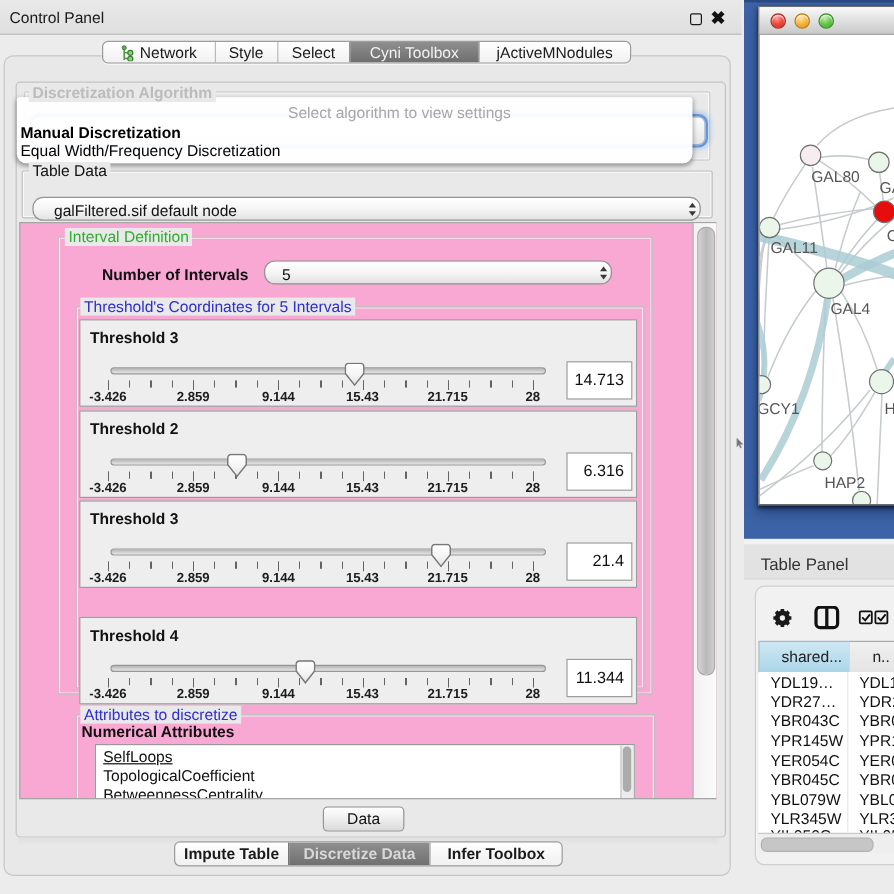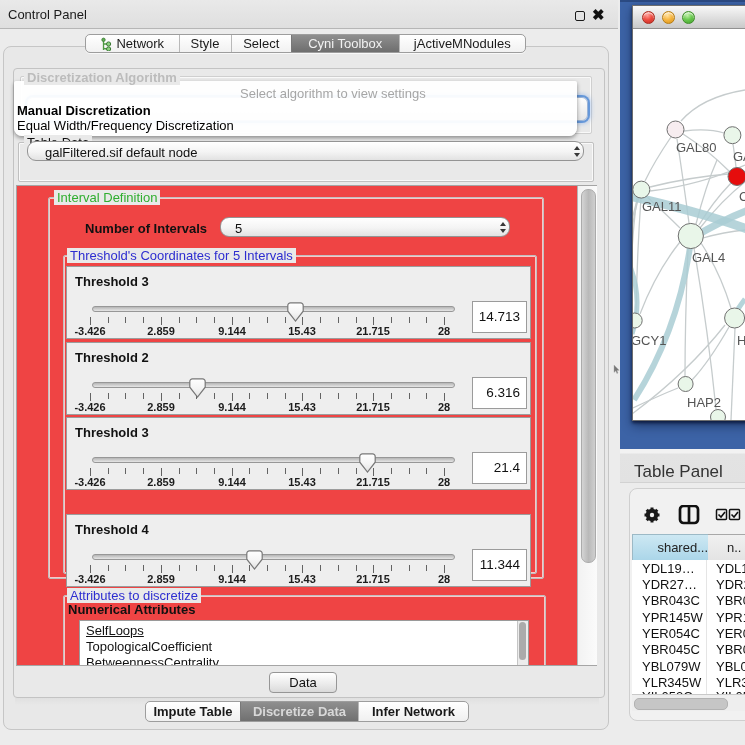--- a/index.html
+++ b/index.html
@@ -137,7 +137,7 @@
 
   <div class="abs grp" style="left:18px;top:142px;width:574px;height:38px;"></div>
   <div class="abs gtitle" style="left:24px;top:135px;">Table Data</div>
-  <div class="abs combo" style="left:27px;top:141px;width:555px;height:18px;text-decoration:underline;">
+  <div class="abs combo" style="left:27px;top:164px;width:555px;height:18px;text-decoration:underline;">
     <span class="txt">galFiltered.sif default node</span>
     <div class="arr-u" style="left:546px;top:4px;"></div>
     <div class="arr-d" style="left:546px;top:10.5px;"></div>

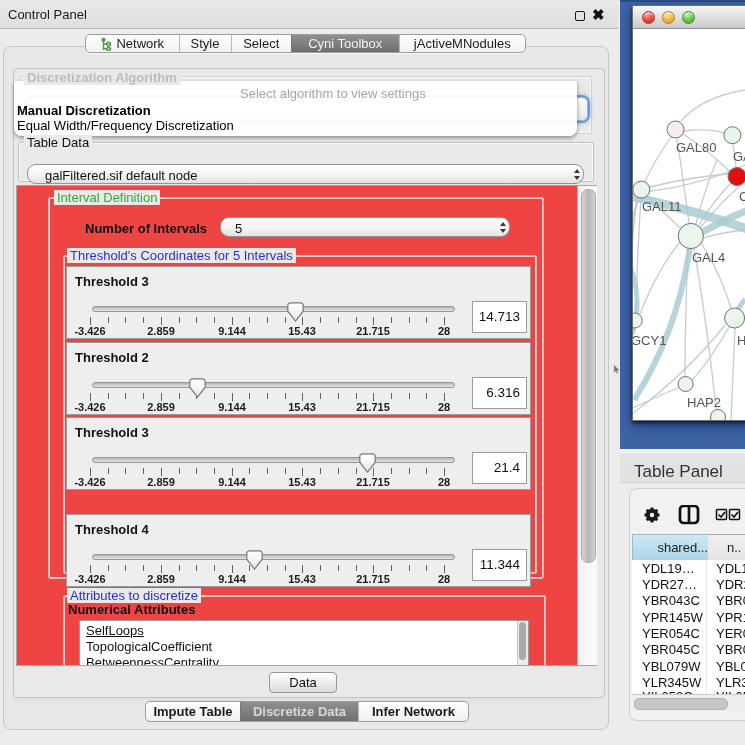--- a/index.html
+++ b/index.html
@@ -47,7 +47,7 @@
   border-right:3px solid transparent;border-top:4.5px solid #383838;}
 
 #scroll{left:16px;top:185px;width:579px;height:479px;border:1px solid #a5a5a5;
-  background:#ef4444;overflow:hidden;}
+  background:#f9a8d4;overflow:hidden;}
 #vsb{left:577px;top:186px;width:19px;height:479px;border-left:1px solid #b5b5b5;
   background:linear-gradient(90deg,#f2f2f2,#fbfbfb);}
 #vsb .thumb{position:absolute;left:3px;top:3px;width:13px;height:372px;border-radius:7px;

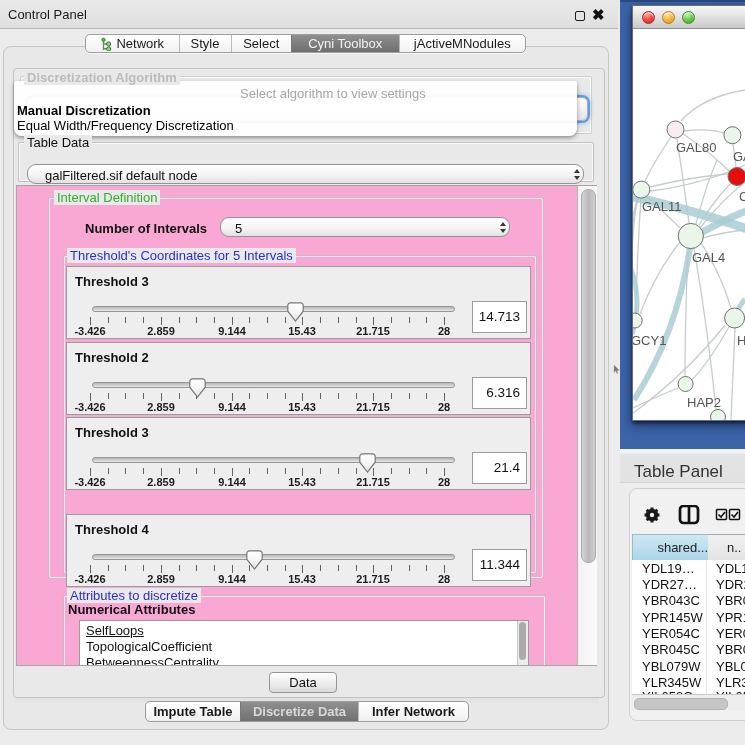--- a/index.html
+++ b/index.html
@@ -83,7 +83,7 @@
 #tpbar{left:620px;top:449px;width:125px;height:33px;
   background:linear-gradient(#f2f2f2 0,#f2f2f2 4px,#e3e3e3 5px,#e2e2e2 100%);
   border-bottom:1px solid #d2d2d2;}
-#tpbar .t{position:absolute;left:14px;top:13px;font-size:17px;color:#333;}
+#tpbar .t{position:absolute;left:14px;top:13px;font-size:14px;color:#333;}
 #tpbg{left:620px;top:483px;width:125px;height:262px;background:#ececec;}
 #tcontainer{left:629px;top:488px;width:130px;height:231px;background:#f1f1f1;
   border:1px solid #cfcfcf;border-radius:8px;}

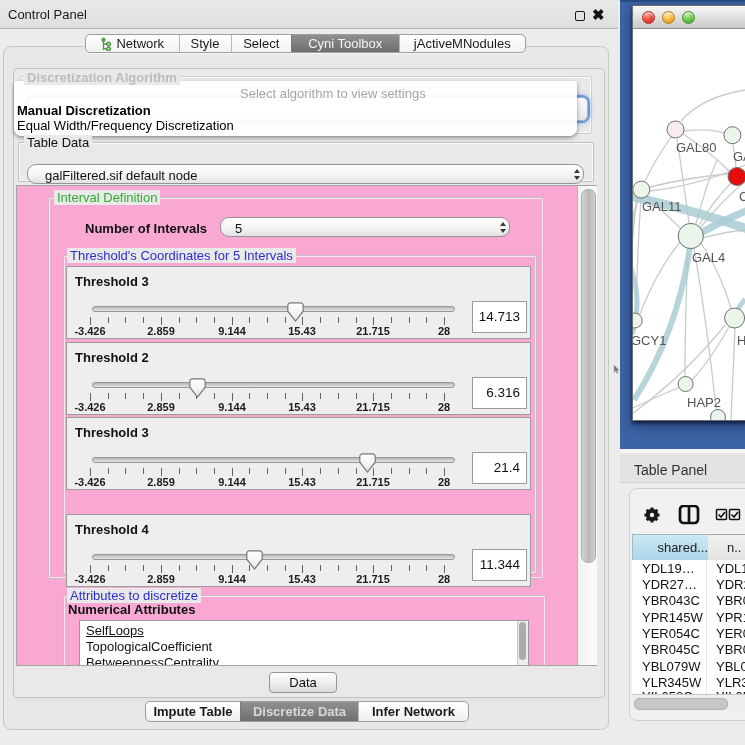--- a/index.html
+++ b/index.html
@@ -88,7 +88,7 @@
 #tcontainer{left:629px;top:488px;width:130px;height:231px;background:#f1f1f1;
   border:1px solid #cfcfcf;border-radius:8px;}
 #thead1{left:632px;top:534px;width:75px;height:25px;background:linear-gradient(#cde8f3,#abd6e9);
-  border:1px solid #9cb9c6;text-align:right;text-indent:12px;line-height:25px;font-size:13px;color:#222;}
+  border:1px solid #9cb9c6;text-align:center;text-indent:12px;line-height:25px;font-size:13px;color:#222;}
 #thead2{left:708px;top:534px;width:37px;height:25px;background:linear-gradient(#f0f0f0,#e4e4e4);
   border:1px solid #a8a8a8;border-left:none;font-size:13px;color:#222;line-height:25px;padding-left:19px;}
 #trows{left:632px;top:560px;width:113px;height:135px;background:#fff;overflow:hidden;font-size:13px;padding-left:19px;}

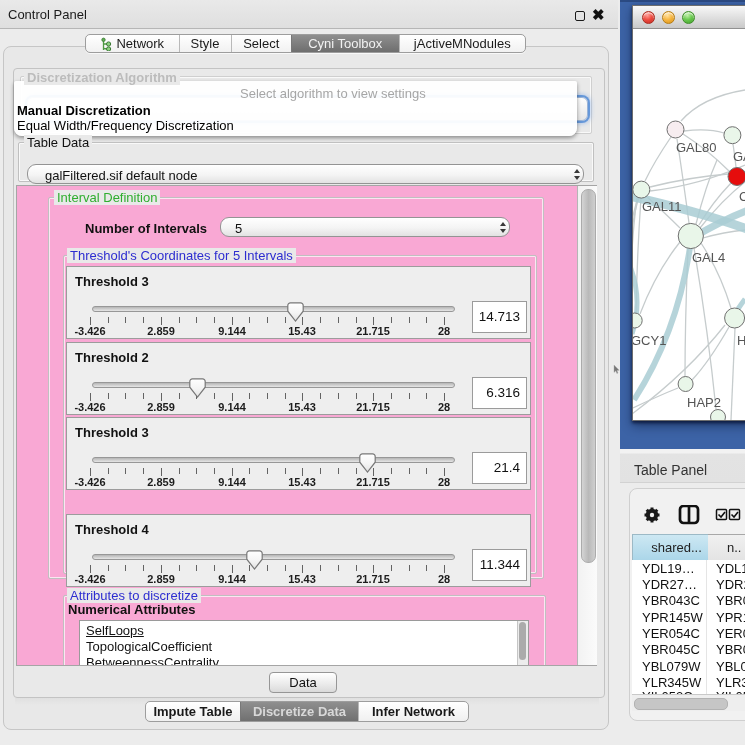--- a/index.html
+++ b/index.html
@@ -268,7 +268,7 @@
   <div class="abs" id="btabs">
     <div class="seg" style="width:94px">Impute Table</div>
     <div class="seg sel" style="width:117px">Discretize Data</div>
-    <div class="seg" style="width:109px">Infer Network</div>
+    <div class="seg" style="width:109px">Infer Toolbox</div>
   </div>
 
   <div class="abs" id="blue"></div>

